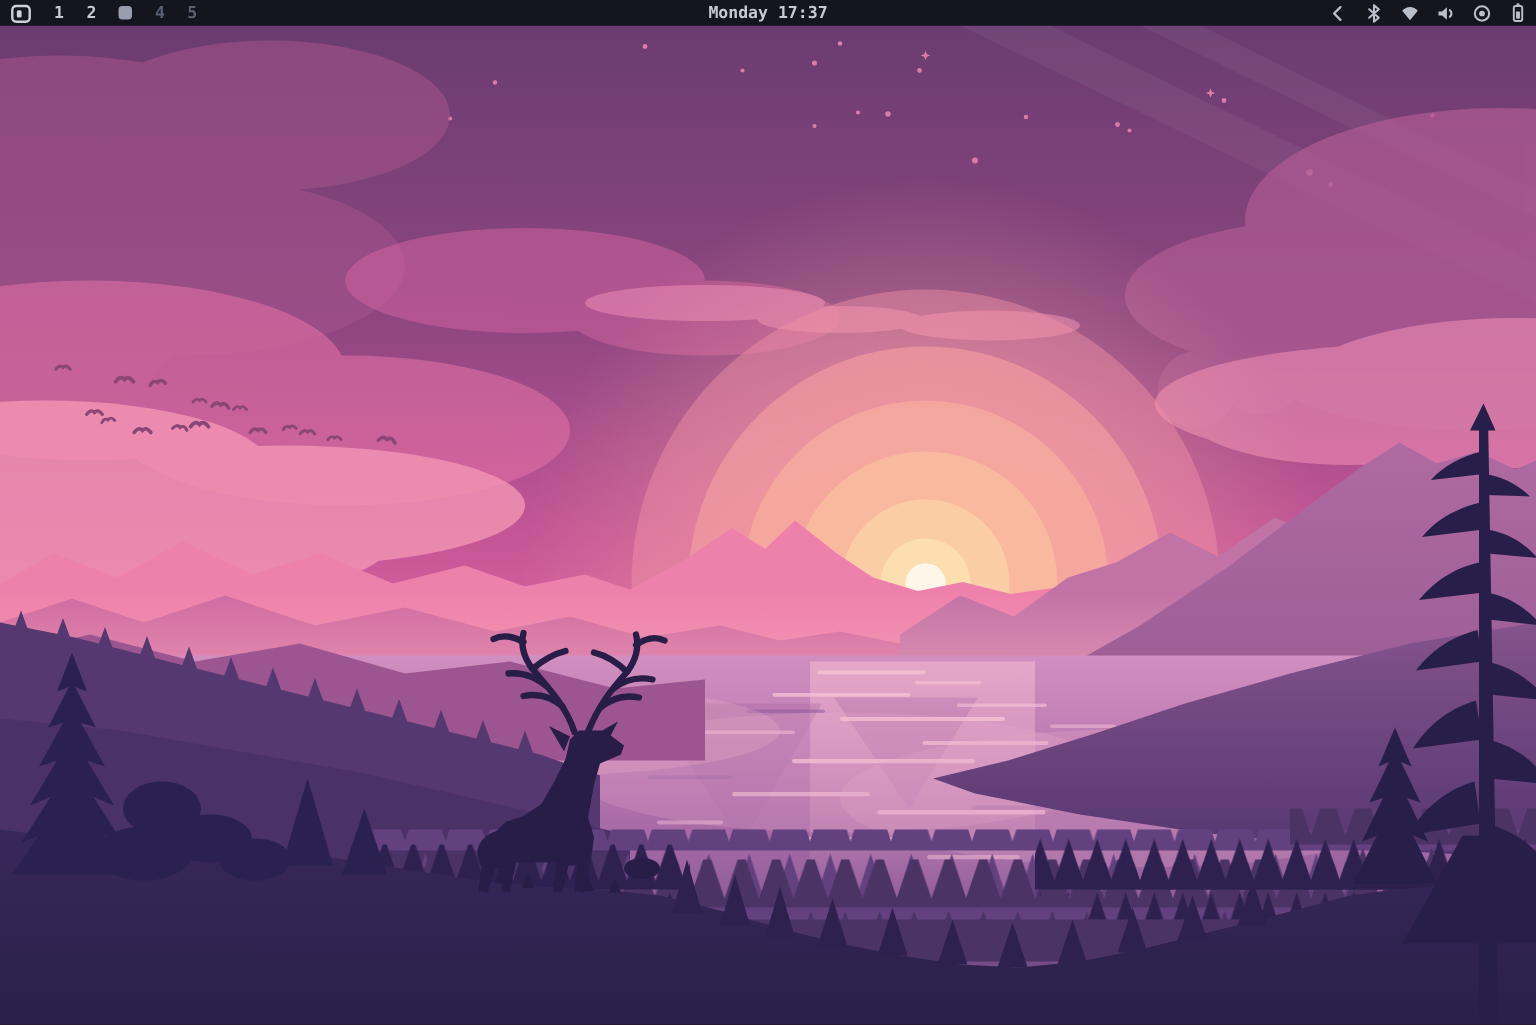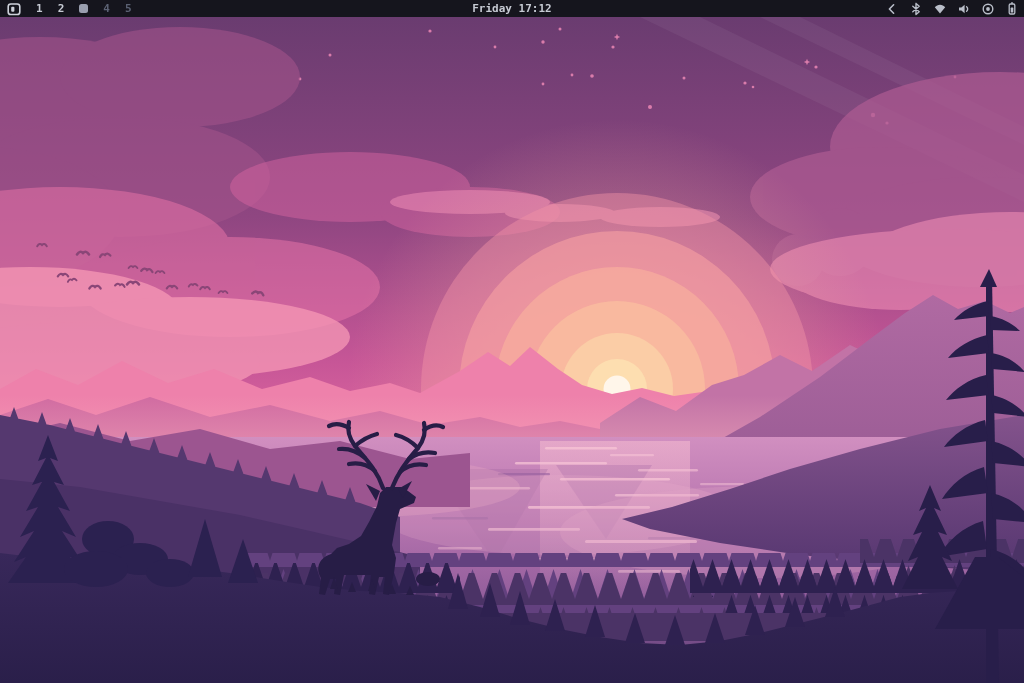--- a/index.html
+++ b/index.html
@@ -34,7 +34,7 @@
       <span class="ws dim">4</span>
       <span class="ws dim">5</span>
     </div>
-    <div class="bar-clock">Friday 17:12</div>
+    <div class="bar-clock">Monday 17:37</div>
     <div class="bar-right">
       <span class="tray-icon">
         <svg width="14" height="14" viewBox="0 0 14 14">

